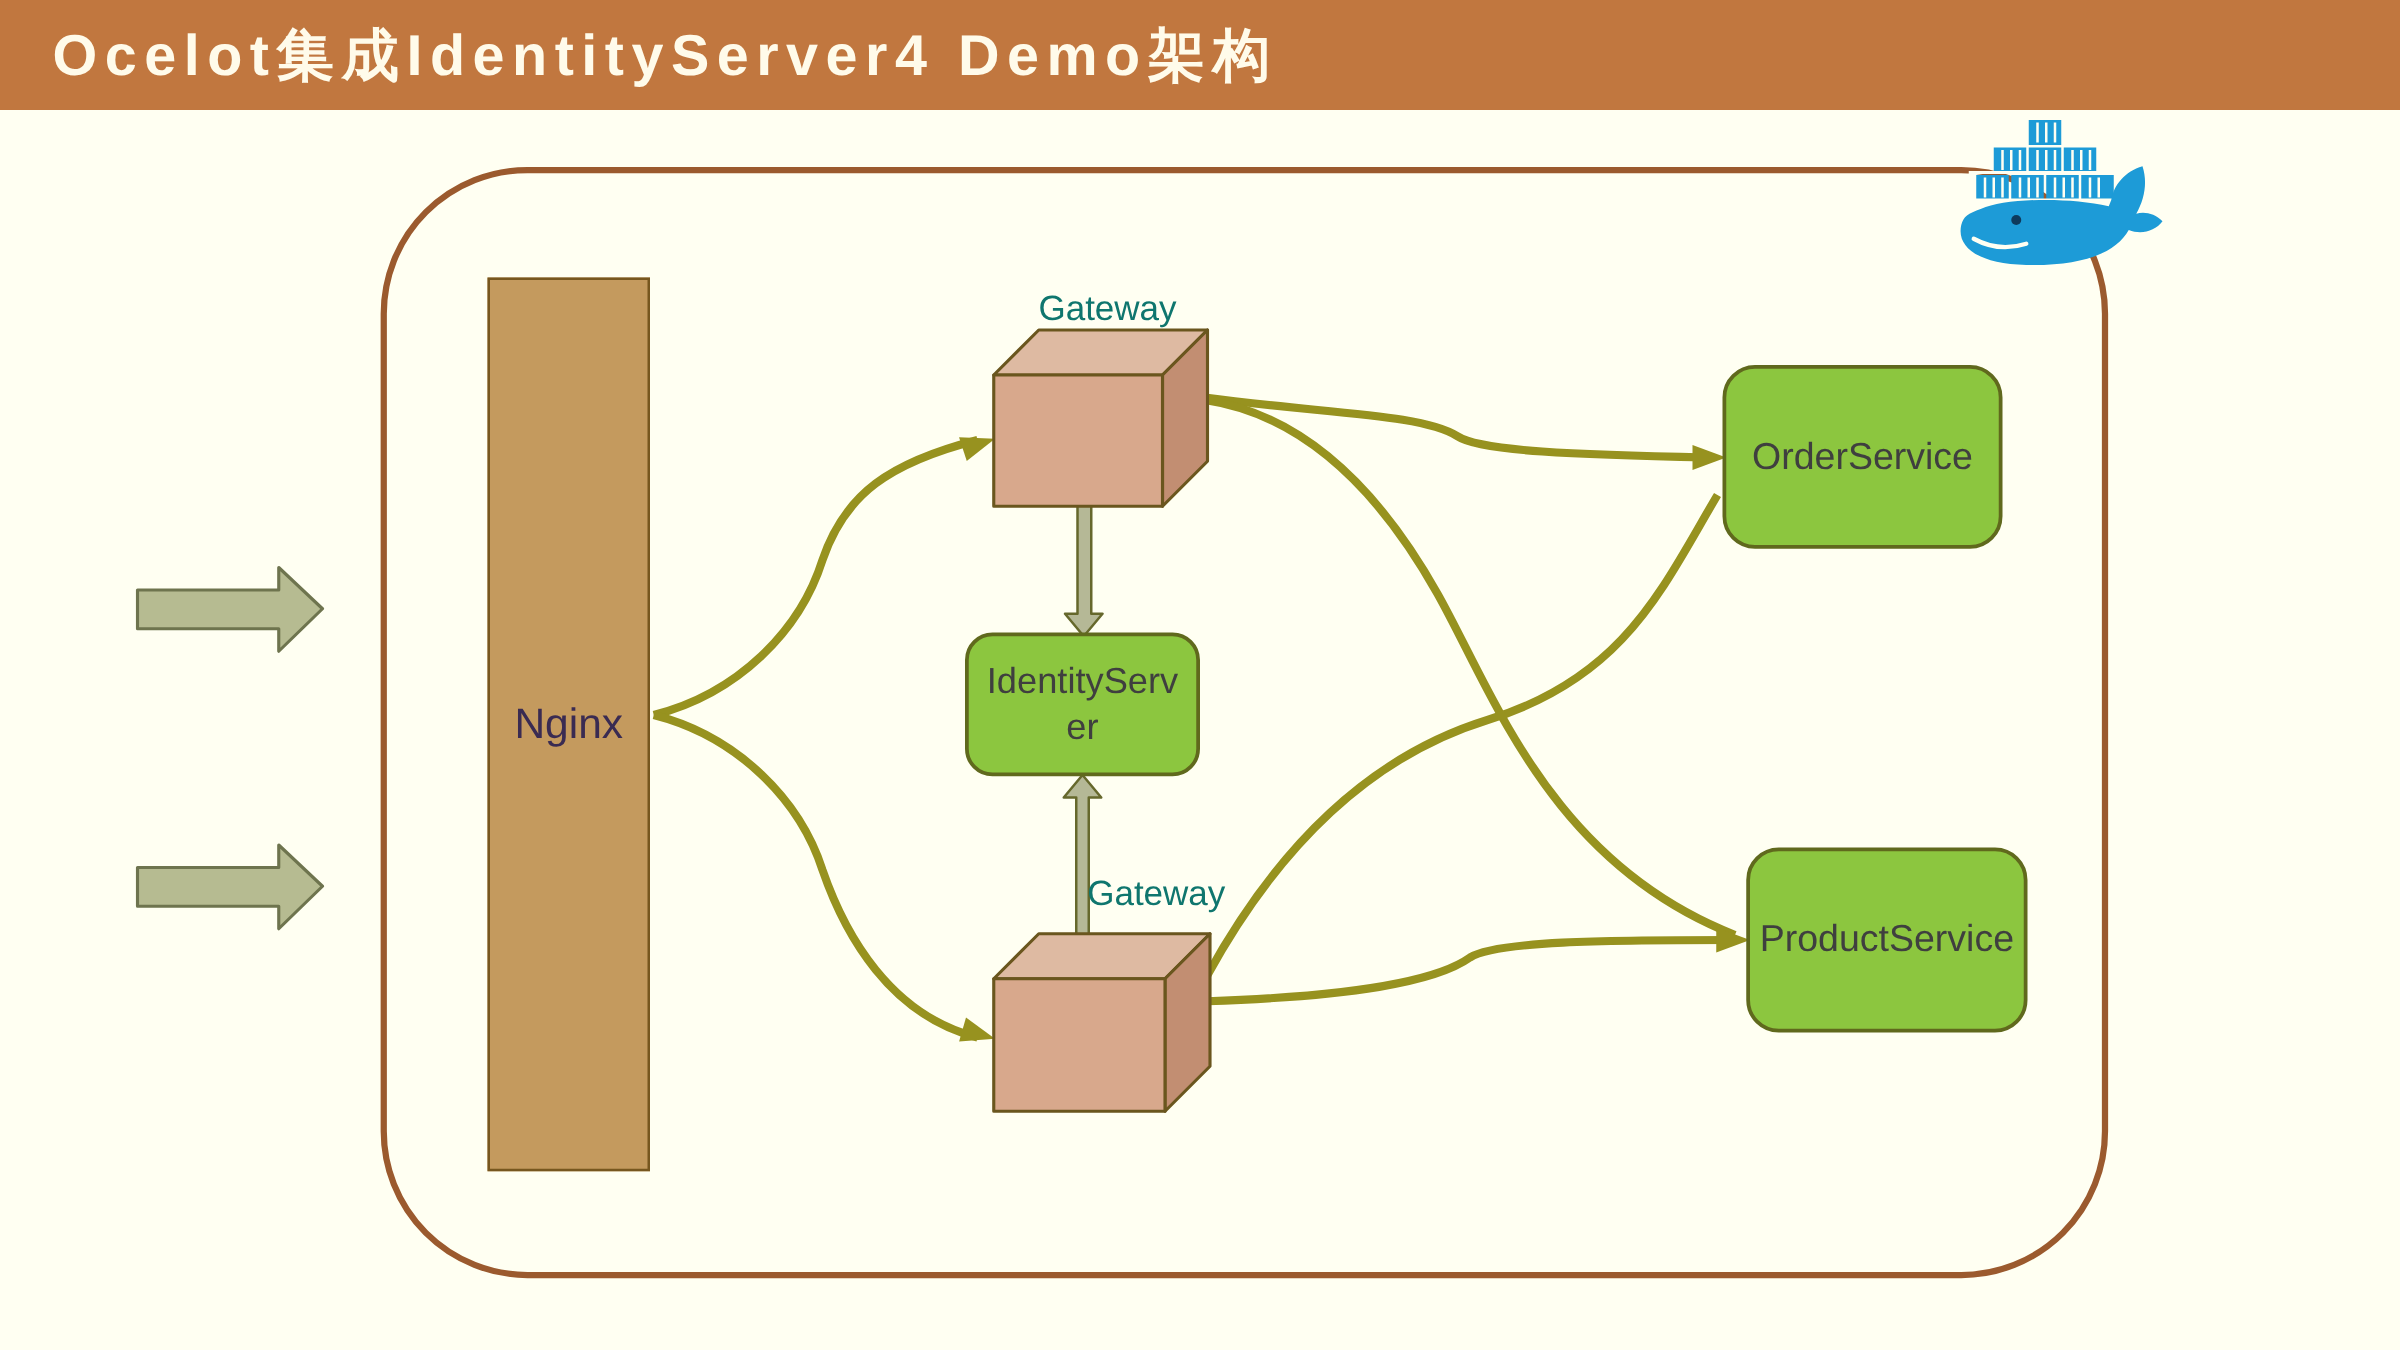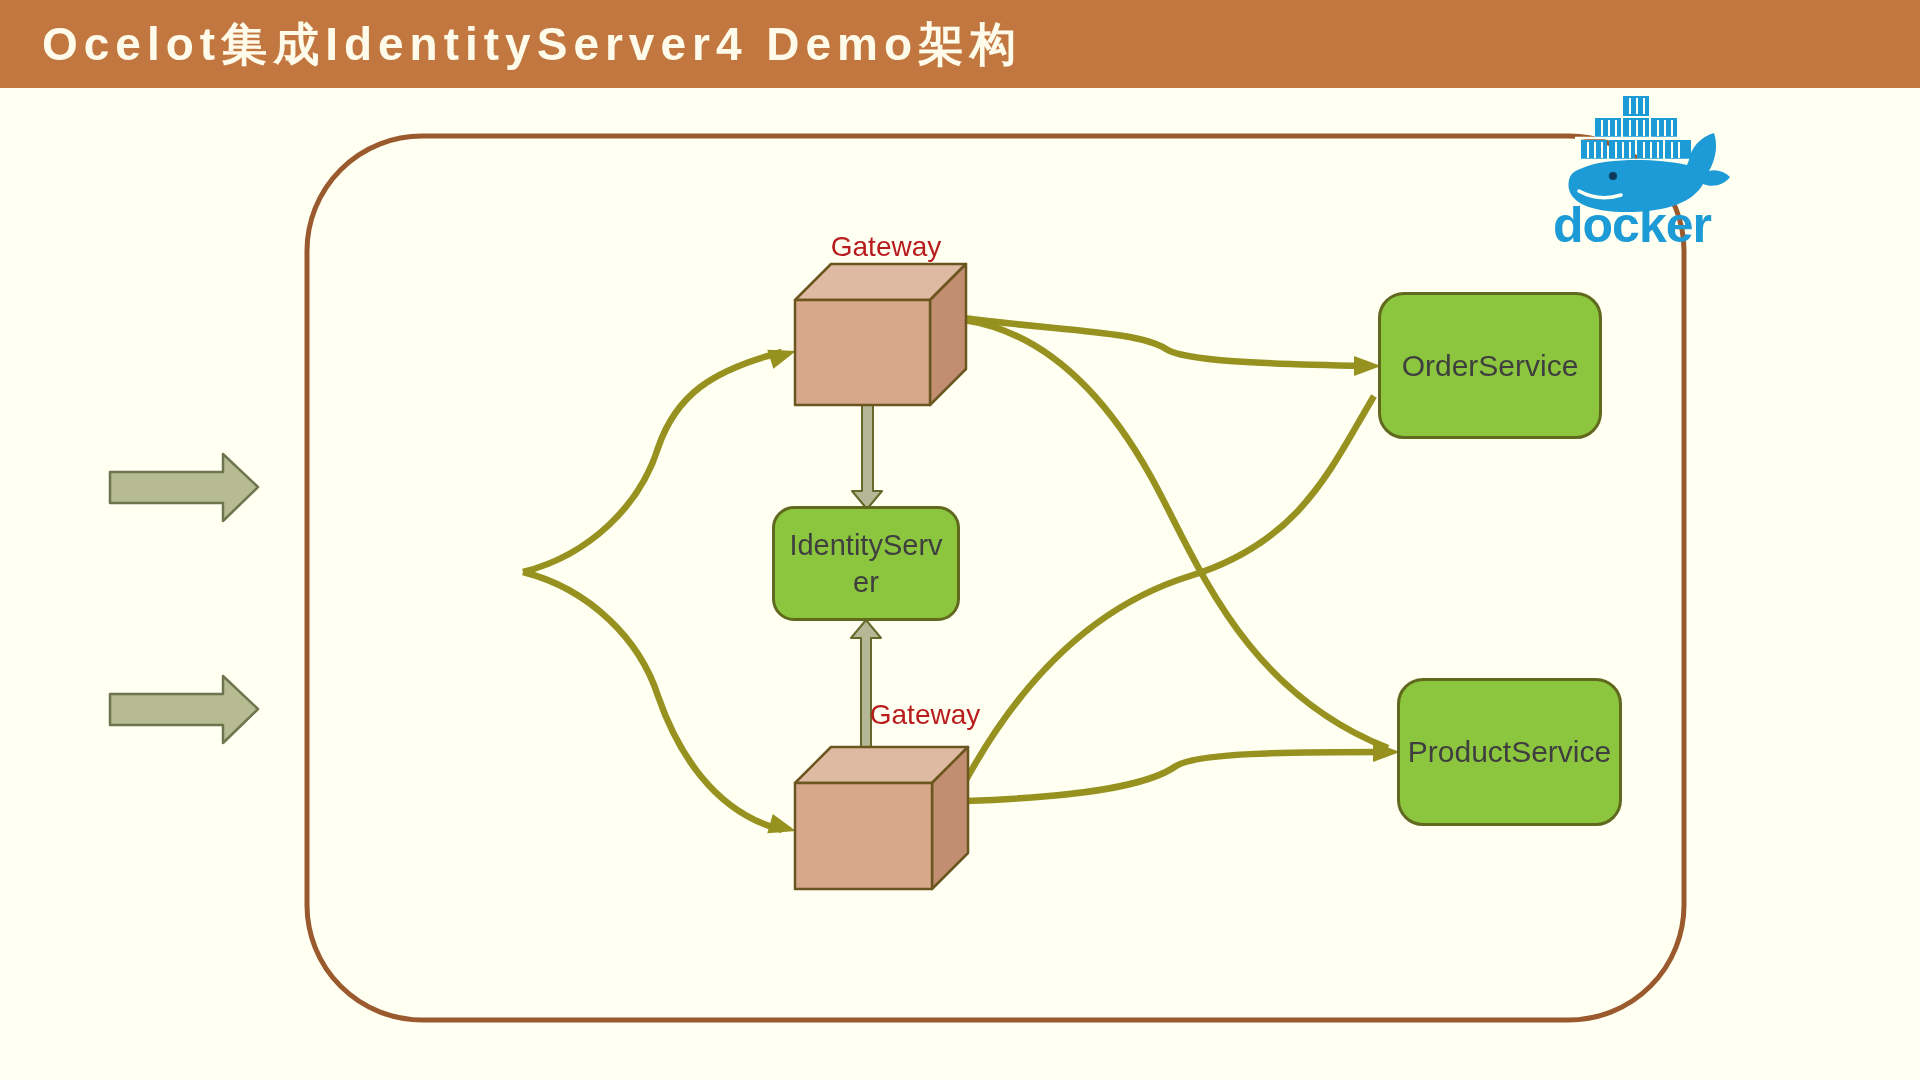--- a/index.html
+++ b/index.html
@@ -14,7 +14,7 @@
     white-space:nowrap;
   }
   svg.diagram{position:absolute;left:0;top:0;width:1920px;height:1080px;}
-  .label{position:absolute;color:#b91c1c;text-align:center;}
+  .label{position:absolute;color:#0f766e;text-align:center;}
   .nginx-box{
     position:absolute;left:390px;top:222px;width:130px;height:715px;
     background:#C49A5E;border:2px solid #77571F;box-sizing:border-box;

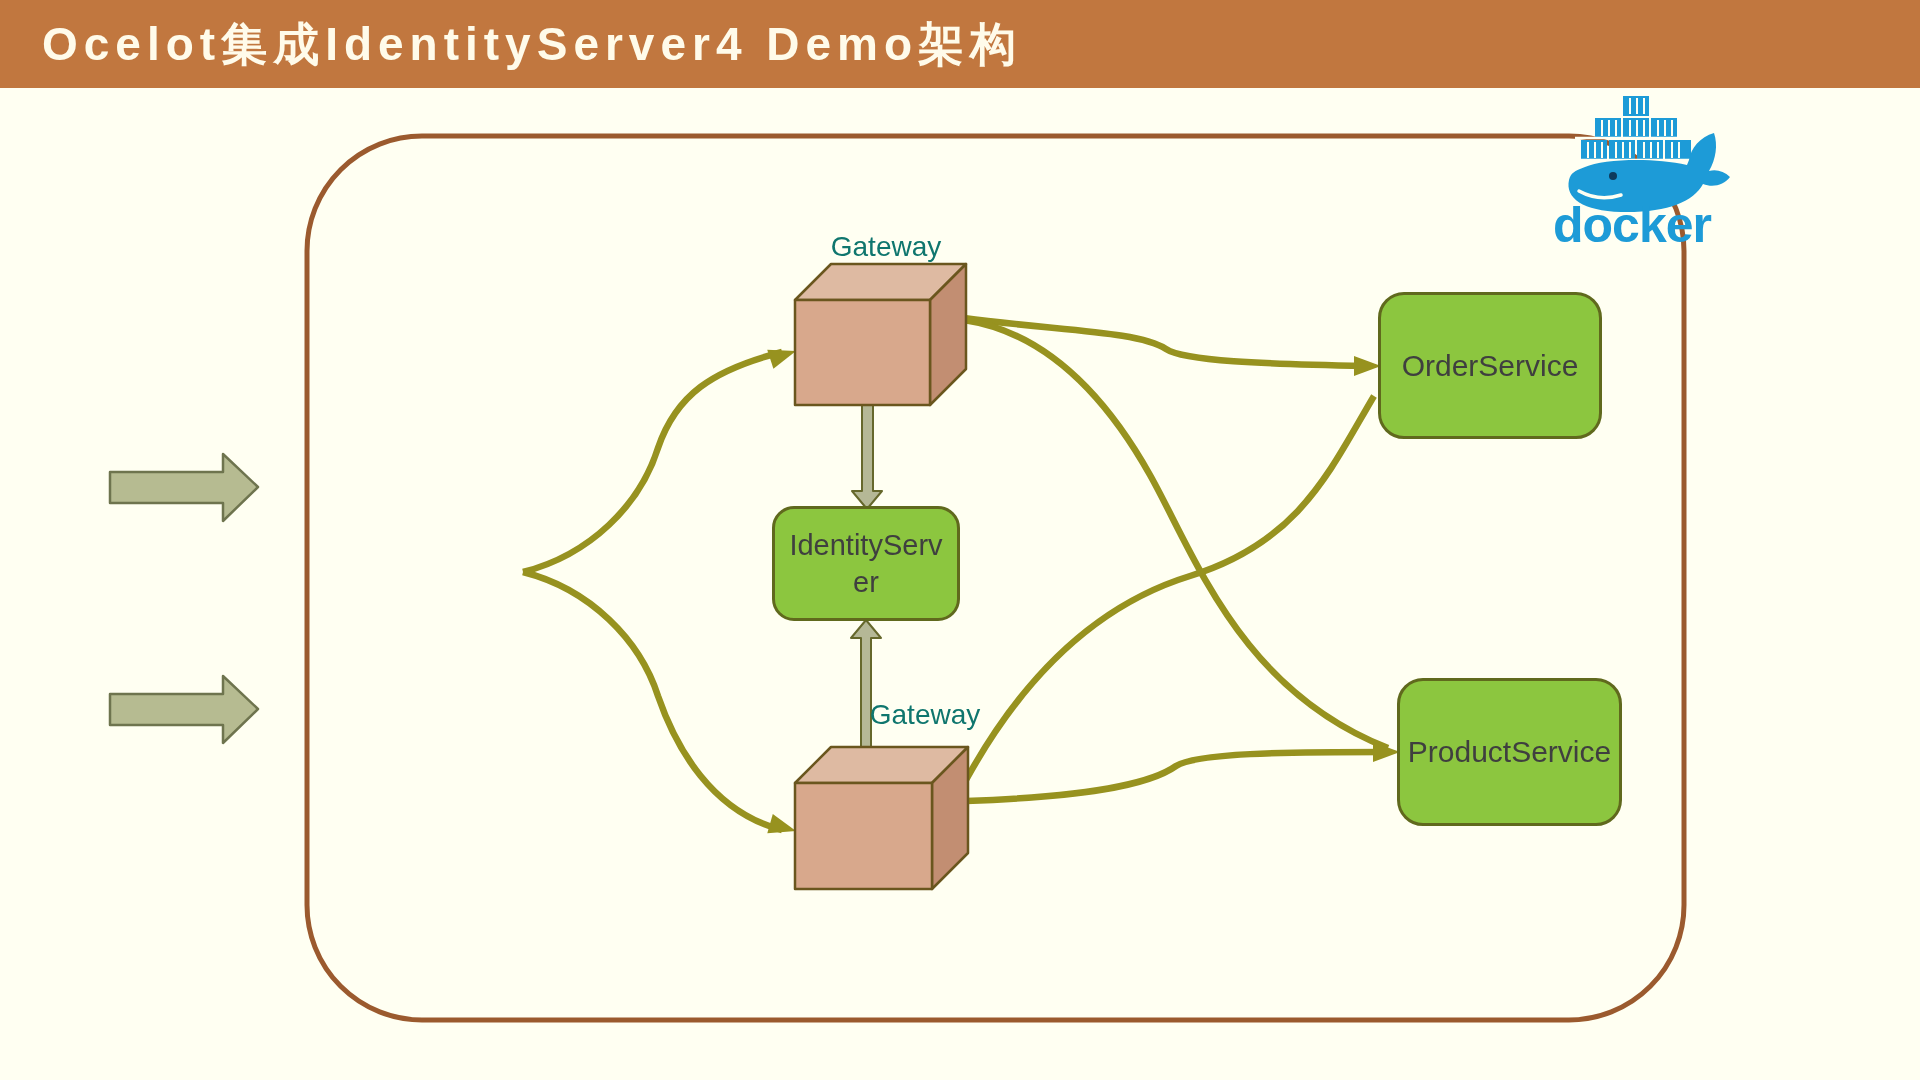--- a/index.html
+++ b/index.html
@@ -127,7 +127,6 @@
     <span>ProductService</span>
   </div>
 
-  <div class="docker-wordmark">docker</div>
 
 </div>
 

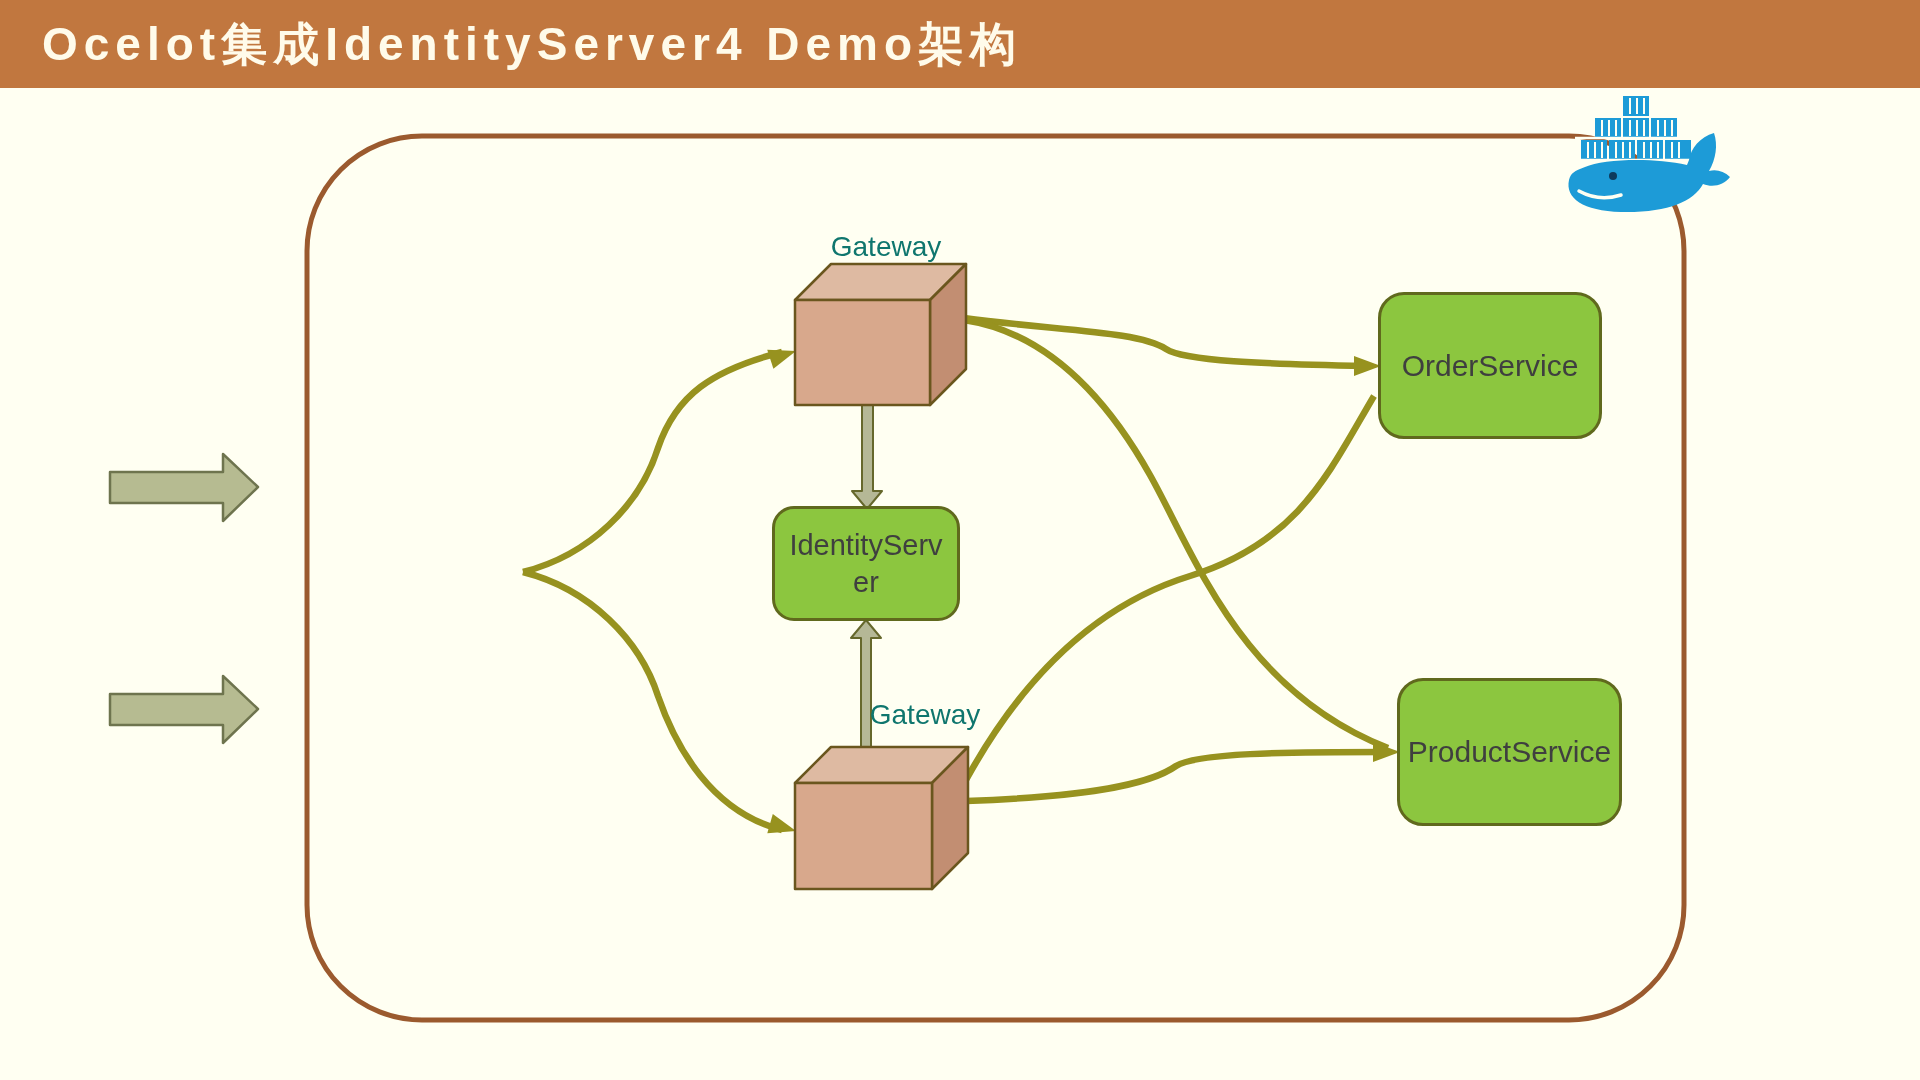--- a/index.html
+++ b/index.html
@@ -112,6 +112,9 @@
     </g>
   </svg>
 
+  <div class="nginx-box">
+    <span>Nginx</span>
+  </div>
 
   <div class="label gw-top">Gateway</div>
   <div class="label gw-bottom">Gateway</div>

